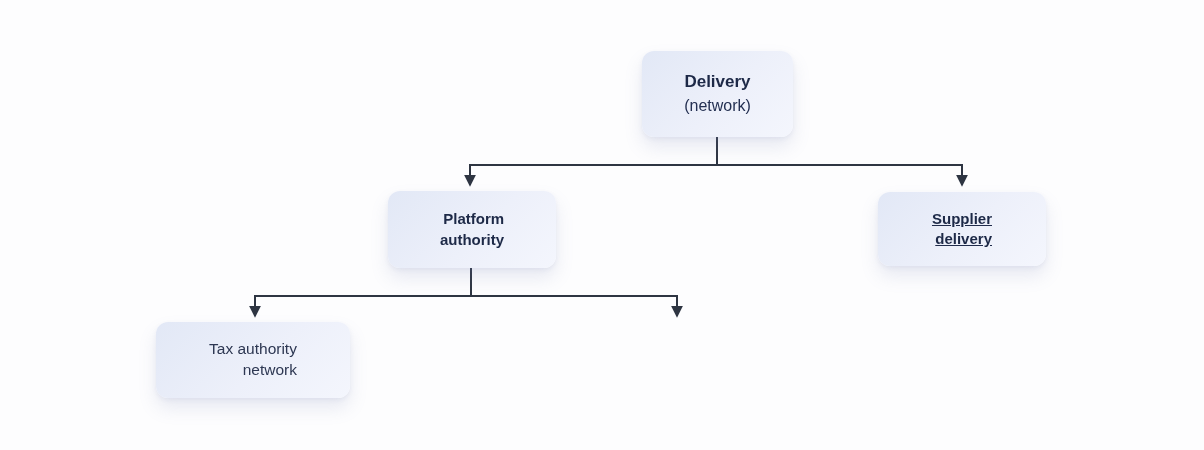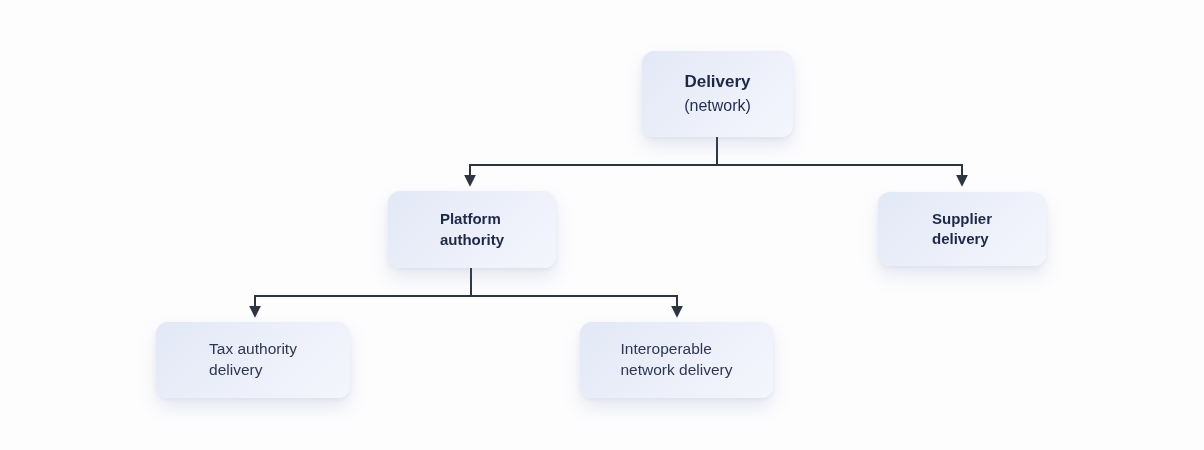--- a/index.html
+++ b/index.html
@@ -25,7 +25,7 @@
     flex-direction: column;
     align-items: center;
     justify-content: center;
-    text-align: left;
+    text-align: right;
     border-radius: 12px;
     background: linear-gradient(135deg, #e2e8f6 0%, #edf0fa 55%, #f4f6fd 100%);
     box-shadow: 0 10px 18px rgba(116, 132, 178, 0.16), 0 2px 4px rgba(116, 132, 178, 0.10);

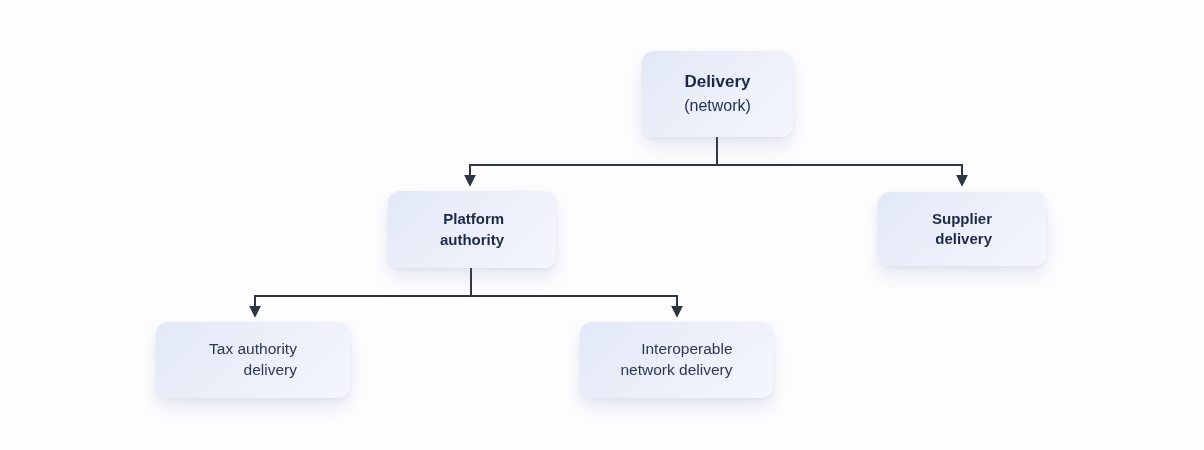--- a/index.html
+++ b/index.html
@@ -52,7 +52,7 @@
 
   #node-delivery      { left: 642px; top: 51px;  width: 151px; height: 86px; }
   #node-platform      { left: 388px; top: 191px; width: 168px; height: 77px; }
-  #node-supplier      { left: 878px; top: 192px; width: 168px; height: 74px; }
+  #node-supplier      { left: 878px; top: 192px; width: 168px; height: 74px; text-decoration: underline; }
   #node-tax           { left: 156px; top: 322px; width: 194px; height: 76px; }
   #node-interoperable { left: 580px; top: 322px; width: 193px; height: 76px; }
 </style>

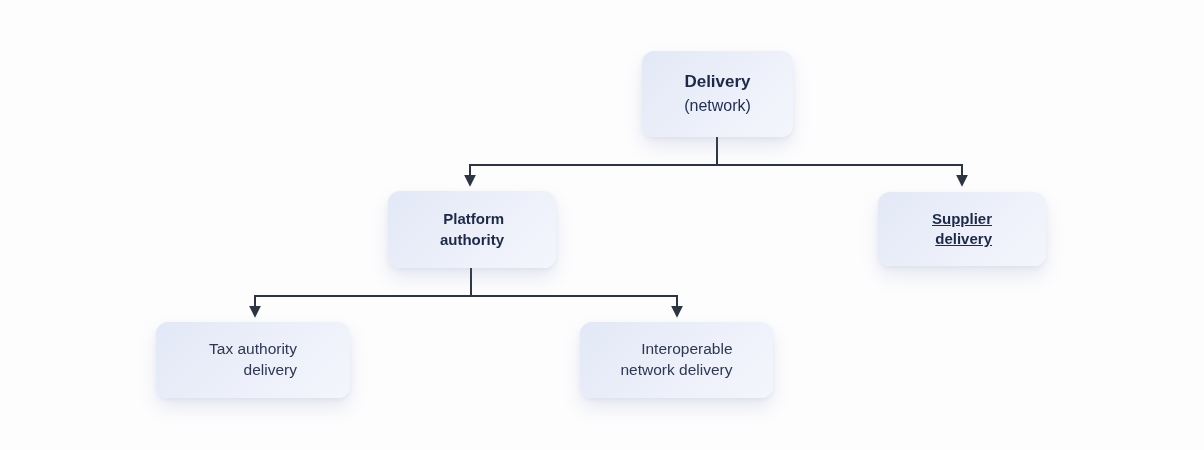--- a/index.html
+++ b/index.html
@@ -96,7 +96,7 @@
 
   <div class="node" id="node-tax">
     <div class="node-label regular">Tax authority
-delivery</div>
+network</div>
   </div>
 
   <div class="node" id="node-interoperable">

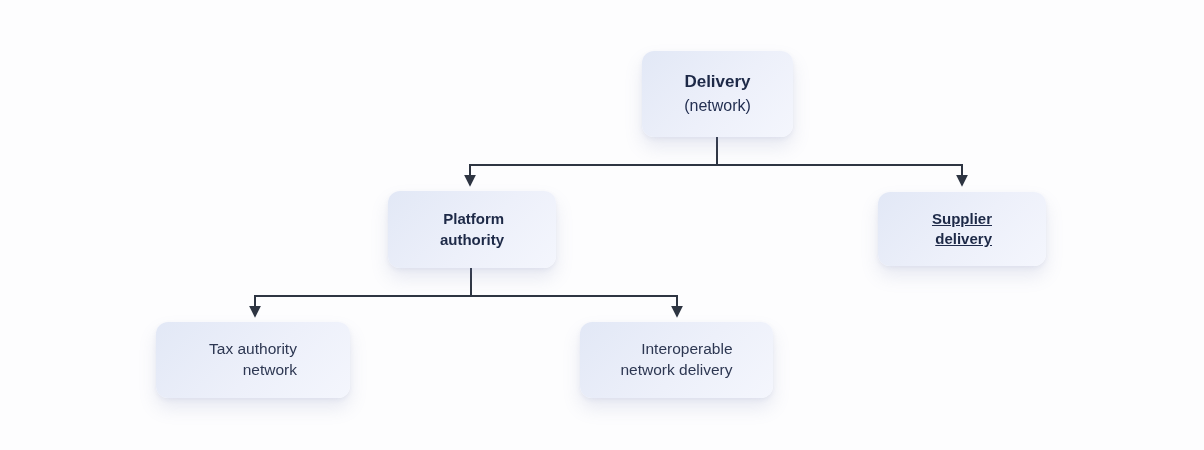--- a/index.html
+++ b/index.html
@@ -99,10 +99,6 @@
 network</div>
   </div>
 
-  <div class="node" id="node-interoperable">
-    <div class="node-label regular">Interoperable
-network delivery</div>
-  </div>
 
 </div>
 

